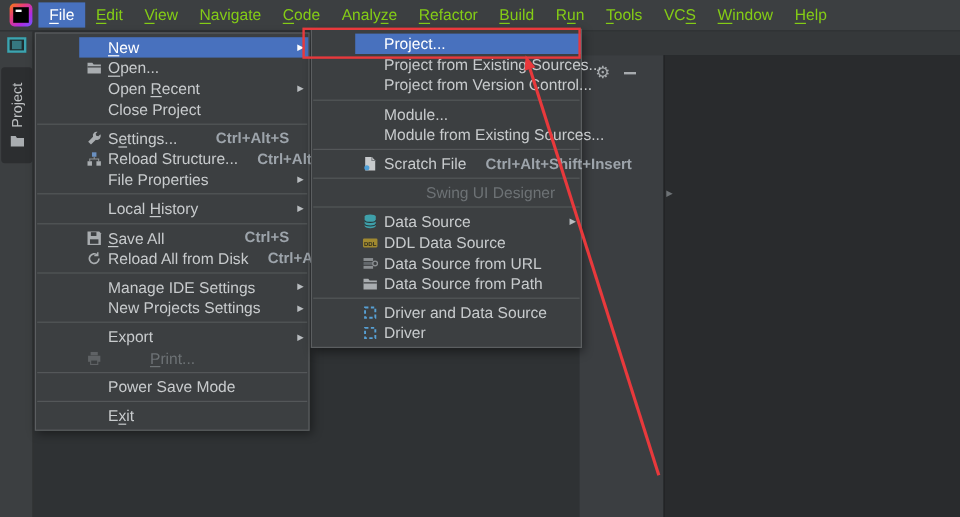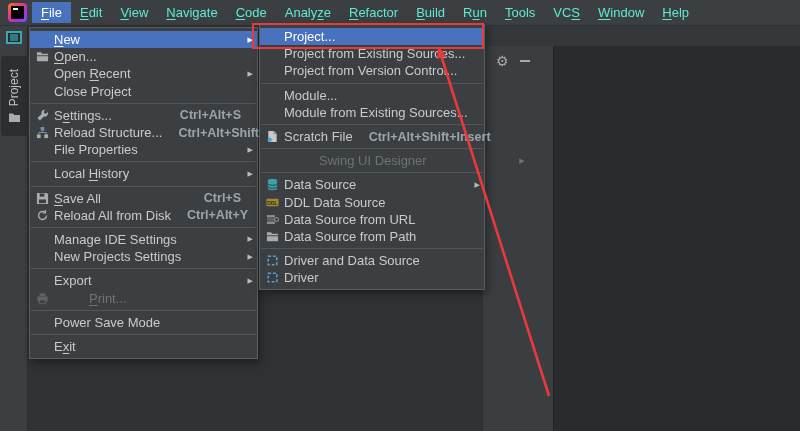--- a/index.html
+++ b/index.html
@@ -16,7 +16,7 @@
           position:relative; }
   .logo::after { content:""; position:absolute; left:3px; top:3px; right:3px; bottom:3px; background:#000; }
   .logo::before { content:""; position:absolute; left:5px; top:5px; width:5px; height:2px; background:#fff; z-index:1; }
-  .mb-item { padding:3px 9px; font-size:13px; color:#5eead4; white-space:nowrap; }
+  .mb-item { padding:3px 9px; font-size:13px; color:#84cc16; white-space:nowrap; }
   .mb-item.active { background:#4871be; color:#fff; }
   u { text-decoration:underline; text-underline-offset:2px; }
   .project-name { position:absolute; left:560px; top:6px; font-size:13px; color:#85898c; }

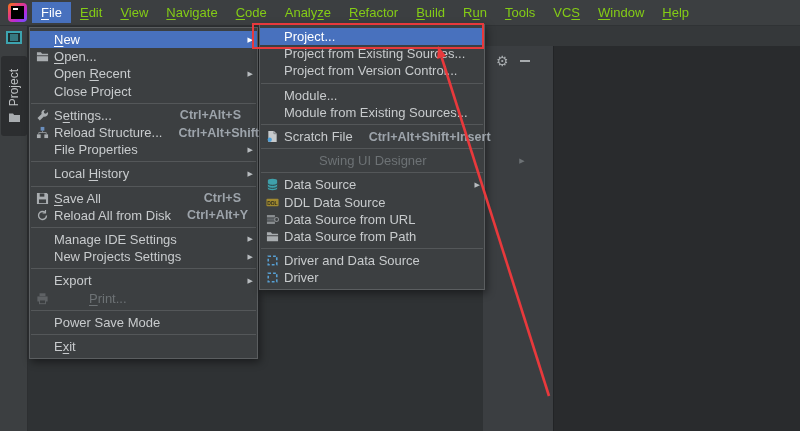--- a/index.html
+++ b/index.html
@@ -47,7 +47,7 @@
            box-shadow:2px 3px 8px rgba(0,0,0,.45); z-index:5; }
   #file-menu { left:29px; top:27px; width:229px; }
   #new-submenu { left:259px; top:24px; width:226px; }
-  .mrow { display:flex; align-items:center; height:17.2px; padding:0 4px 0 5px; font-size:13px; color:#c8cbcd; }
+  .mrow { display:flex; align-items:center; height:17.2px; padding:0 4px 0 5px; font-size:13px; color:#c8cbcd;margin-left:36px; }
   .mic { width:15px; height:14px; margin-right:4px; flex:none; display:flex; align-items:center; justify-content:center; }
   .mic svg { width:13px; height:13px; }
   .mlb { white-space:nowrap; }

